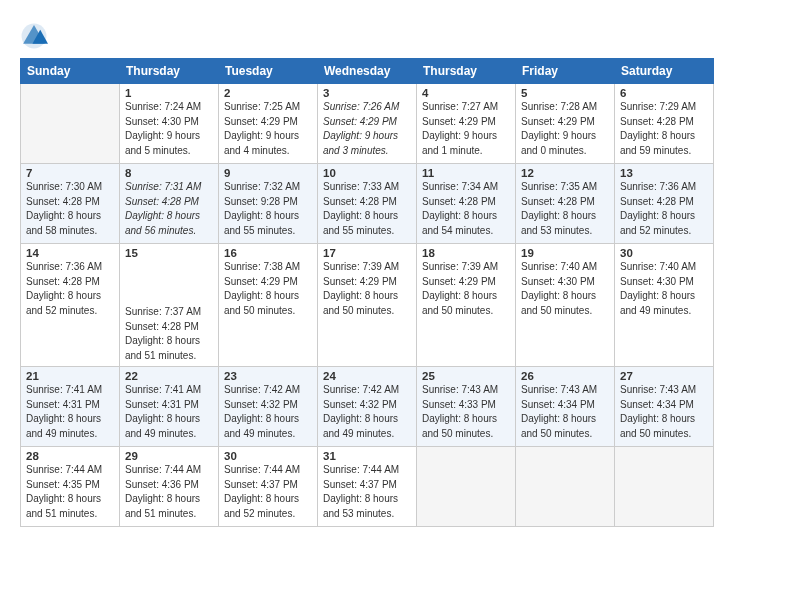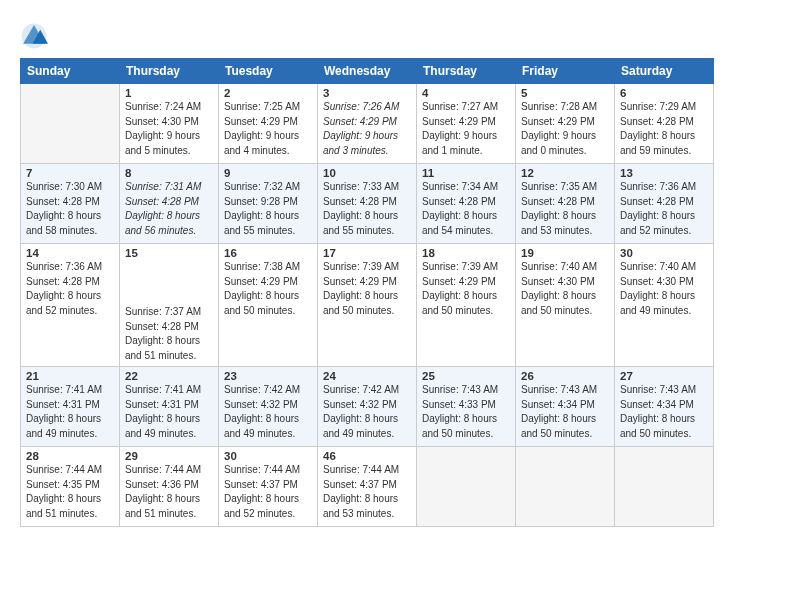--- a/index.html
+++ b/index.html
@@ -358,7 +358,7 @@
 and 52 minutes.</div>
           </td>
           <td>
-            <span class="day-num">46</span>
+            <span class="day-num">31</span>
             <div class="day-info" style="white-space: pre-line;">Sunrise: 7:44 AM
 Sunset: 4:37 PM
 Daylight: 8 hours

